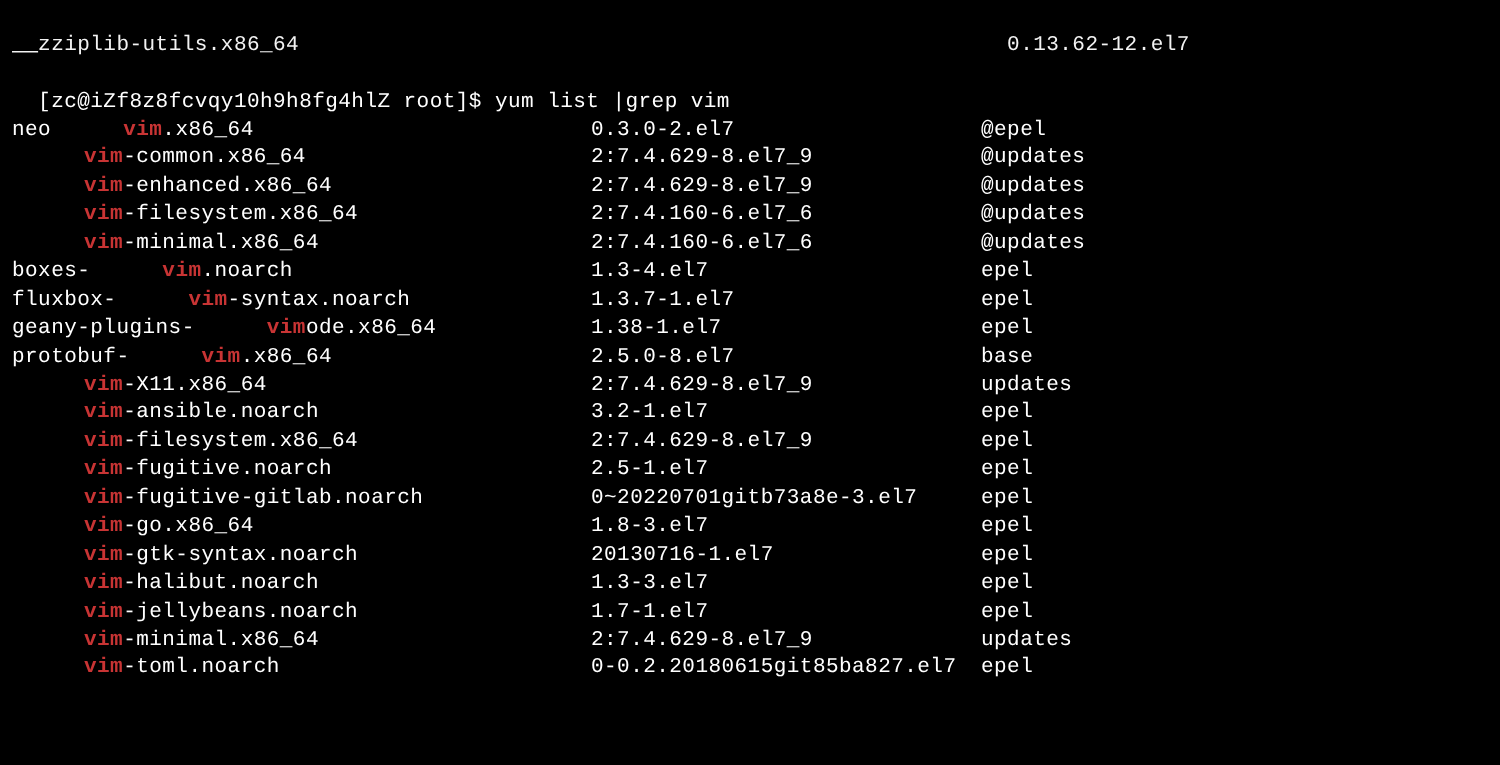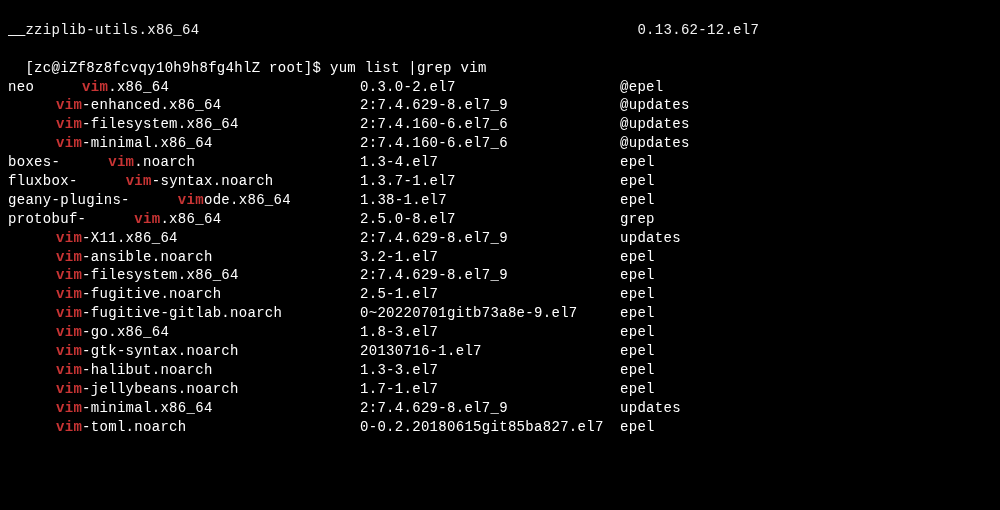--- a/index.html
+++ b/index.html
@@ -34,6 +34,7 @@
     .col-ver {
       display: inline-block;
       width: 260px;
+      margin-left: 34px;
     }
     .col-repo {
       display: inline-block;

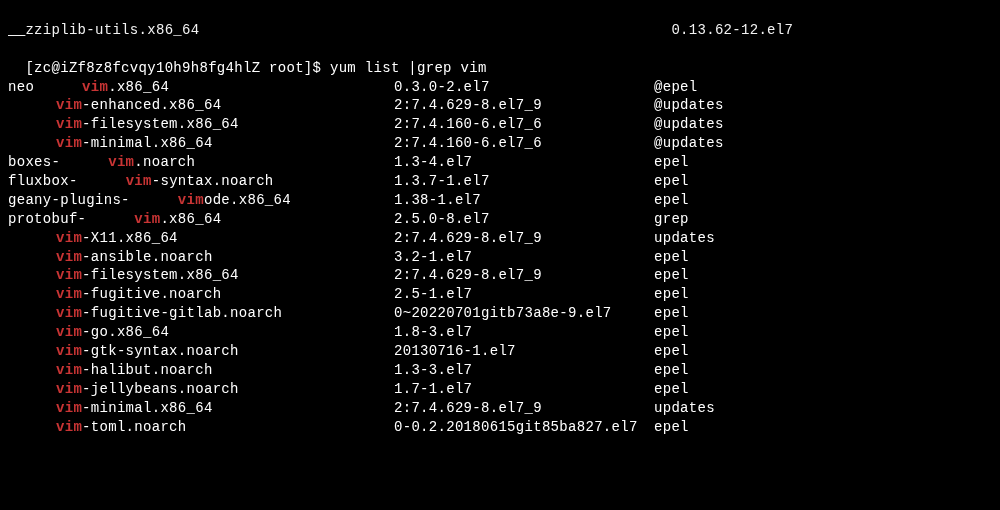--- a/index.html
+++ b/index.html
@@ -57,6 +57,7 @@
 
 <div id="rows">
     <div class="line"><span class="col-pkg"><span>neo</span><span class="hl">vim</span><span>.x86_64</span></span><span class="col-ver">0.3.0-2.el7</span><span class="col-repo">@epel</span></div>
+    <div class="line"><span class="col-pkg"><span></span><span class="hl">vim</span><span>-common.x86_64</span></span><span class="col-ver">2:7.4.629-8.el7_9</span><span class="col-repo">@updates</span></div>
     <div class="line"><span class="col-pkg"><span></span><span class="hl">vim</span><span>-enhanced.x86_64</span></span><span class="col-ver">2:7.4.629-8.el7_9</span><span class="col-repo">@updates</span></div>
     <div class="line"><span class="col-pkg"><span></span><span class="hl">vim</span><span>-filesystem.x86_64</span></span><span class="col-ver">2:7.4.160-6.el7_6</span><span class="col-repo">@updates</span></div>
     <div class="line"><span class="col-pkg"><span></span><span class="hl">vim</span><span>-minimal.x86_64</span></span><span class="col-ver">2:7.4.160-6.el7_6</span><span class="col-repo">@updates</span></div>

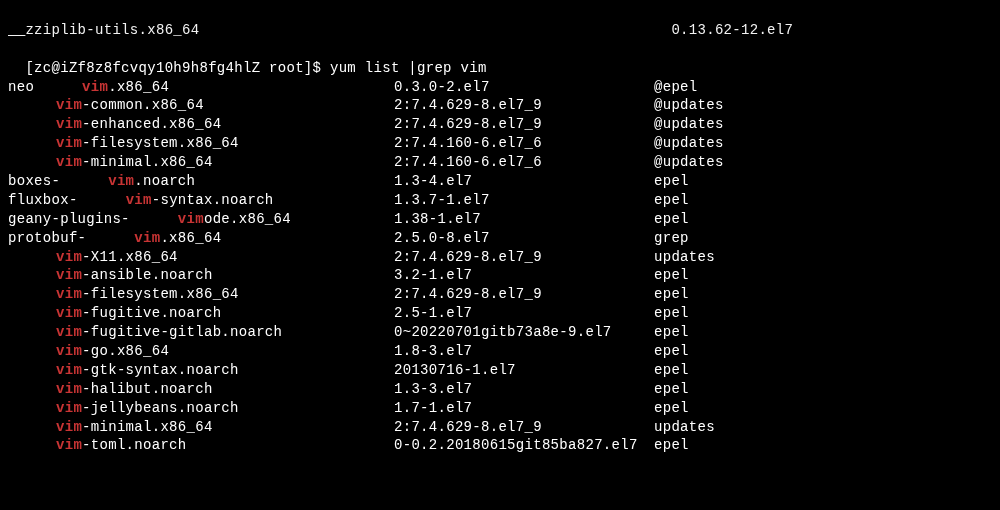--- a/index.html
+++ b/index.html
@@ -64,7 +64,7 @@
     <div class="line"><span class="col-pkg"><span>boxes-</span><span class="hl">vim</span><span>.noarch</span></span><span class="col-ver">1.3-4.el7</span><span class="col-repo">epel</span></div>
     <div class="line"><span class="col-pkg"><span>fluxbox-</span><span class="hl">vim</span><span>-syntax.noarch</span></span><span class="col-ver">1.3.7-1.el7</span><span class="col-repo">epel</span></div>
     <div class="line"><span class="col-pkg"><span>geany-plugins-</span><span class="hl">vim</span><span>ode.x86_64</span></span><span class="col-ver">1.38-1.el7</span><span class="col-repo">epel</span></div>
-    <div class="line"><span class="col-pkg"><span>protobuf-</span><span class="hl">vim</span><span>.x86_64</span></span><span class="col-ver">2.5.0-8.el7</span><span class="col-repo">grep</span></div>
+    <div class="line"><span class="col-pkg"><span>protobuf-</span><span class="hl">vim</span><span>.x86_64</span></span><span class="col-ver">2.5.0-8.el7</span><span class="col-repo">base</span></div>
     <div class="line"><span class="col-pkg"><span></span><span class="hl">vim</span><span>-X11.x86_64</span></span><span class="col-ver">2:7.4.629-8.el7_9</span><span class="col-repo">updates</span></div>
     <div class="line"><span class="col-pkg"><span></span><span class="hl">vim</span><span>-ansible.noarch</span></span><span class="col-ver">3.2-1.el7</span><span class="col-repo">epel</span></div>
     <div class="line"><span class="col-pkg"><span></span><span class="hl">vim</span><span>-filesystem.x86_64</span></span><span class="col-ver">2:7.4.629-8.el7_9</span><span class="col-repo">epel</span></div>

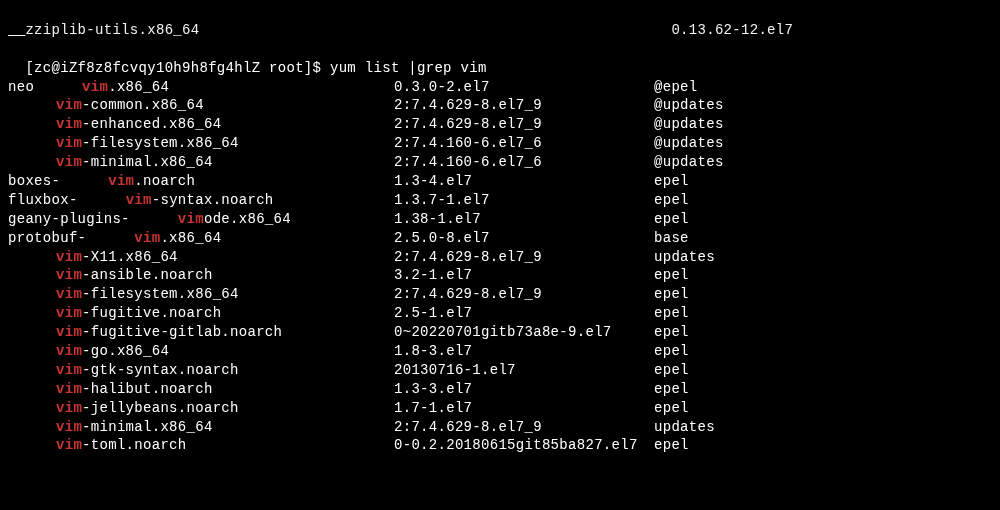--- a/index.html
+++ b/index.html
@@ -69,7 +69,7 @@
     <div class="line"><span class="col-pkg"><span></span><span class="hl">vim</span><span>-ansible.noarch</span></span><span class="col-ver">3.2-1.el7</span><span class="col-repo">epel</span></div>
     <div class="line"><span class="col-pkg"><span></span><span class="hl">vim</span><span>-filesystem.x86_64</span></span><span class="col-ver">2:7.4.629-8.el7_9</span><span class="col-repo">epel</span></div>
     <div class="line"><span class="col-pkg"><span></span><span class="hl">vim</span><span>-fugitive.noarch</span></span><span class="col-ver">2.5-1.el7</span><span class="col-repo">epel</span></div>
-    <div class="line"><span class="col-pkg"><span></span><span class="hl">vim</span><span>-fugitive-gitlab.noarch</span></span><span class="col-ver">0~20220701gitb73a8e-9.el7</span><span class="col-repo">epel</span></div>
+    <div class="line"><span class="col-pkg"><span></span><span class="hl">vim</span><span>-fugitive-gitlab.noarch</span></span><span class="col-ver">0~20220701gitb73a8e-3.el7</span><span class="col-repo">epel</span></div>
     <div class="line"><span class="col-pkg"><span></span><span class="hl">vim</span><span>-go.x86_64</span></span><span class="col-ver">1.8-3.el7</span><span class="col-repo">epel</span></div>
     <div class="line"><span class="col-pkg"><span></span><span class="hl">vim</span><span>-gtk-syntax.noarch</span></span><span class="col-ver">20130716-1.el7</span><span class="col-repo">epel</span></div>
     <div class="line"><span class="col-pkg"><span></span><span class="hl">vim</span><span>-halibut.noarch</span></span><span class="col-ver">1.3-3.el7</span><span class="col-repo">epel</span></div>

